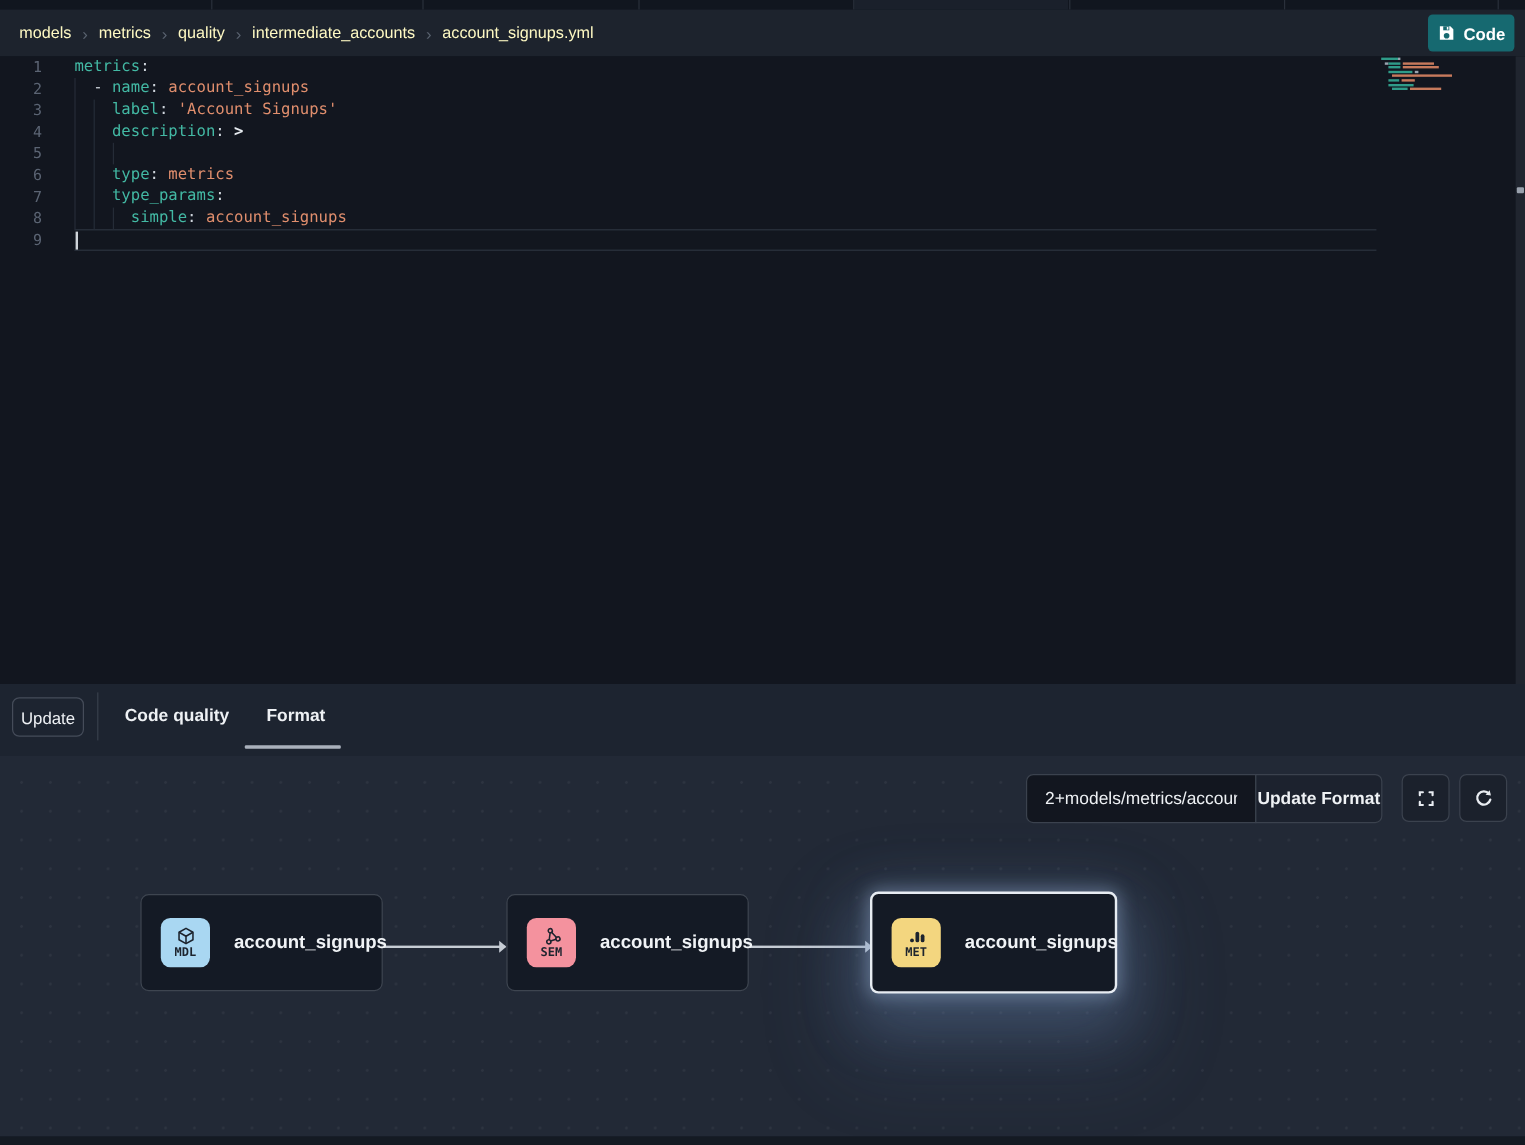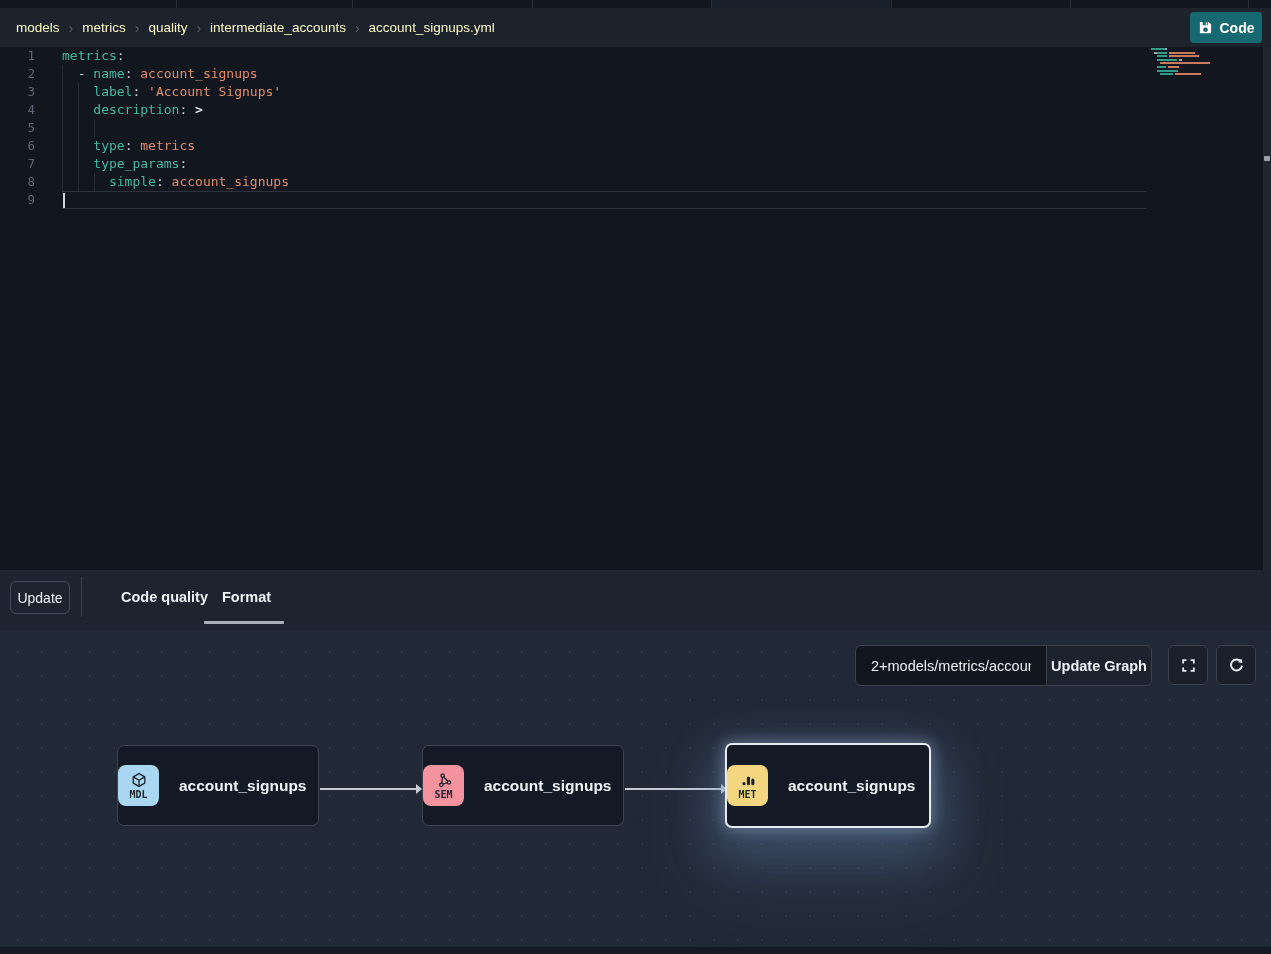--- a/index.html
+++ b/index.html
@@ -56,7 +56,7 @@
                 font-family:"Liberation Sans", sans-serif; }
   .tab-divider { position:absolute; left:81px; top:7px; width:1px; height:40px; background:#39404c; }
   .panel-tab { position:absolute; top:19px; color:#eef1f4; font-size:14.5px; font-weight:bold; cursor:pointer; }
-  .tab-codequality { left:121px; }
+  .tab-codequality { left:104px; }
   .tab-lineage { left:222px; }
   .tab-underline { position:absolute; left:204px; top:51px; width:80px; height:3px; background:#a9b0bb; border-radius:1px; }
 

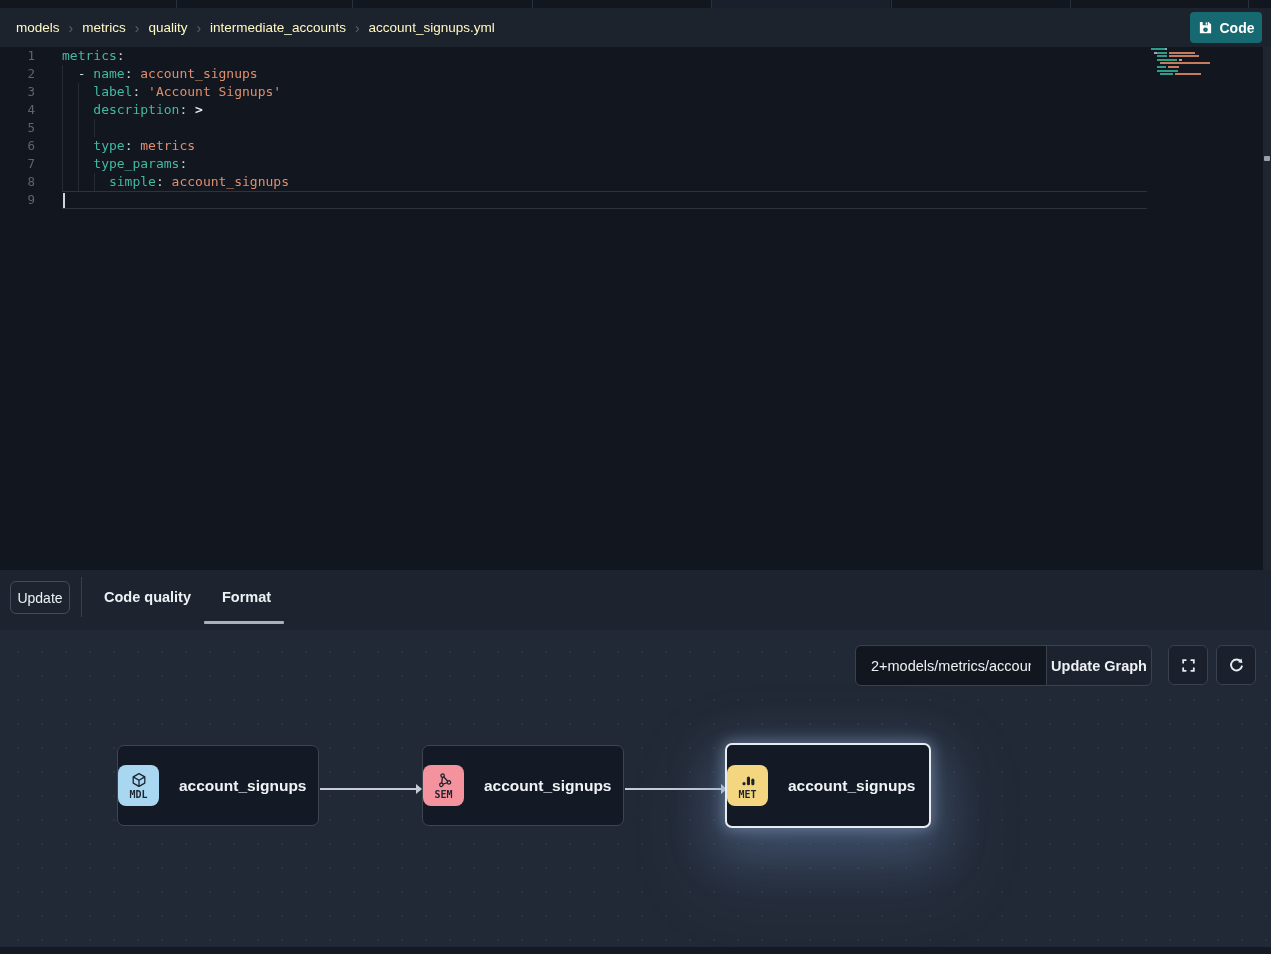--- a/index.html
+++ b/index.html
@@ -210,7 +210,7 @@
 
       <div class="controls-group">
         <input class="filter-input" readonly="" value="2+models/metrics/accounts/" style="">
-        <button class="update-btn">Update Graph</button>
+        <button class="update-btn">Update Format</button>
       </div>
 
       <button class="icon-btn btn-fullscreen">

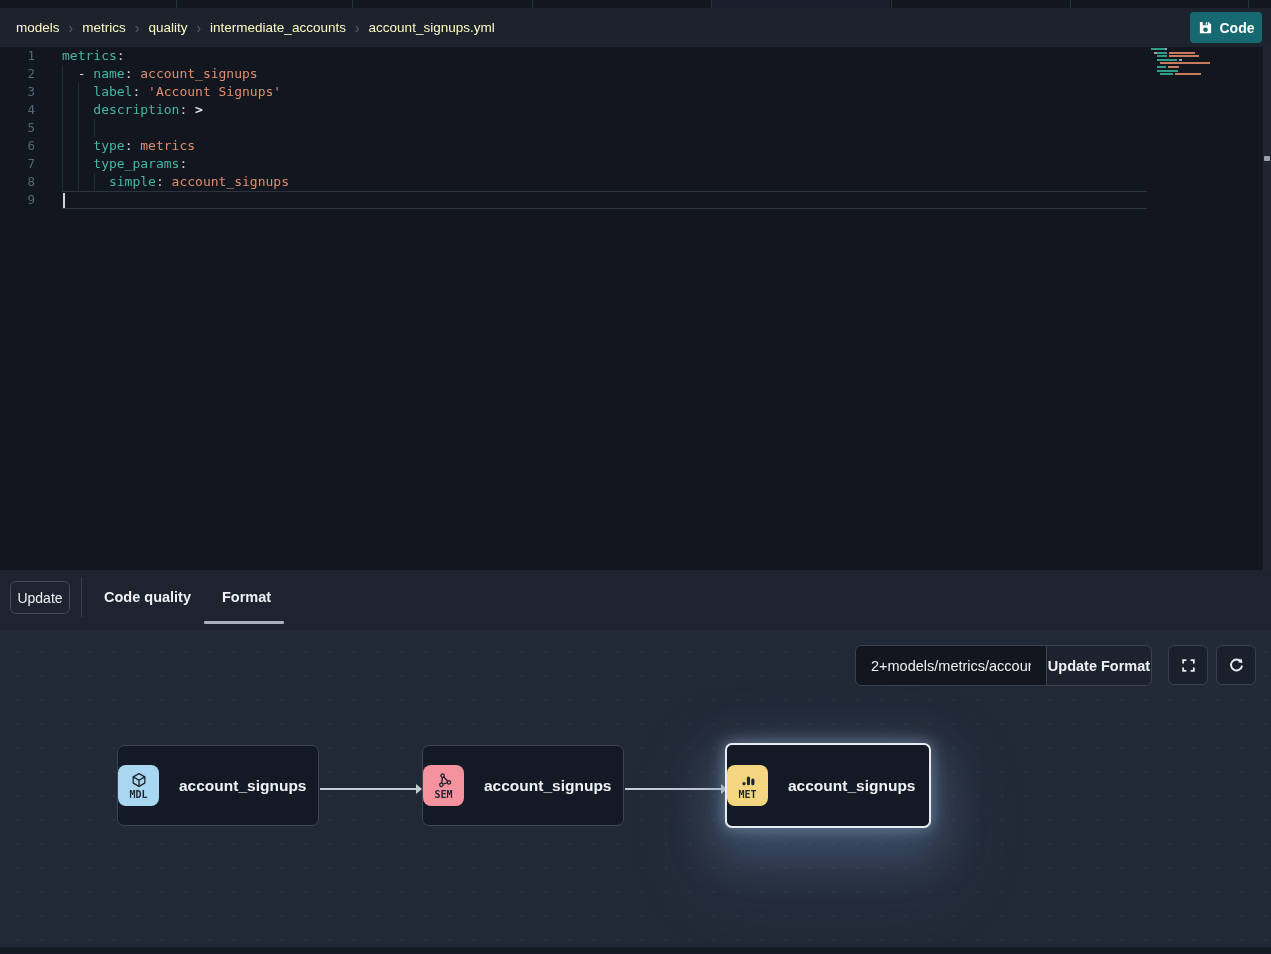--- a/index.html
+++ b/index.html
@@ -81,7 +81,7 @@
 
   
   .node { position:absolute; width:202px; height:81px; background:#141a25; border:1px solid #3e4550;
-          border-radius:7px; display:flex; align-items:center; padding-left:0; cursor:pointer; }
+          border-radius:7px; display:flex; align-items:center; padding-left:16px; cursor:pointer; }
   .node-1 { left:117px; top:115px; }
   .node-2 { left:422px; top:115px; }
   .node-3 { left:725px; top:113px; width:206px; height:85px; border:2px solid #e7ecf2;

